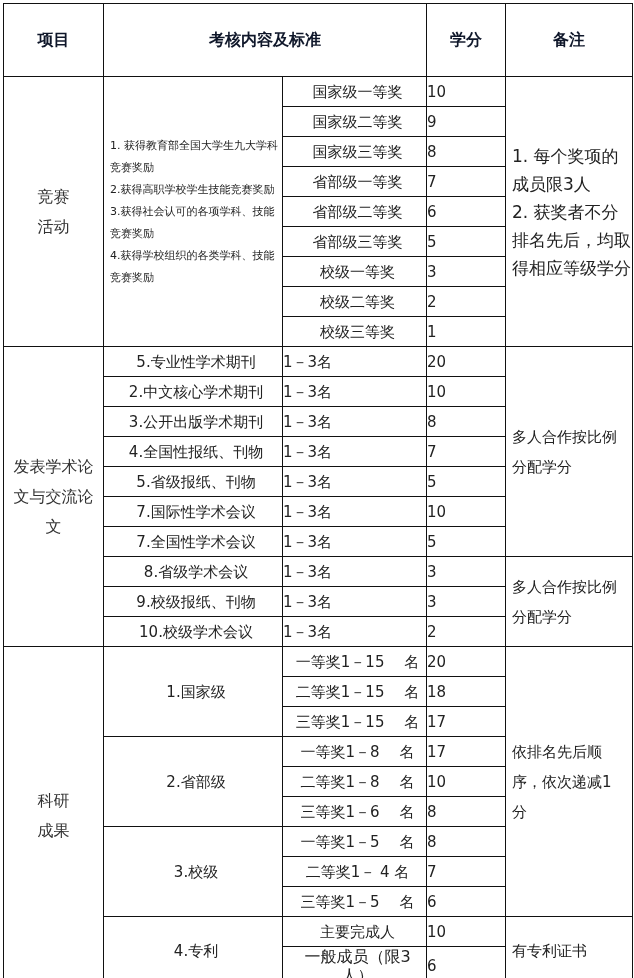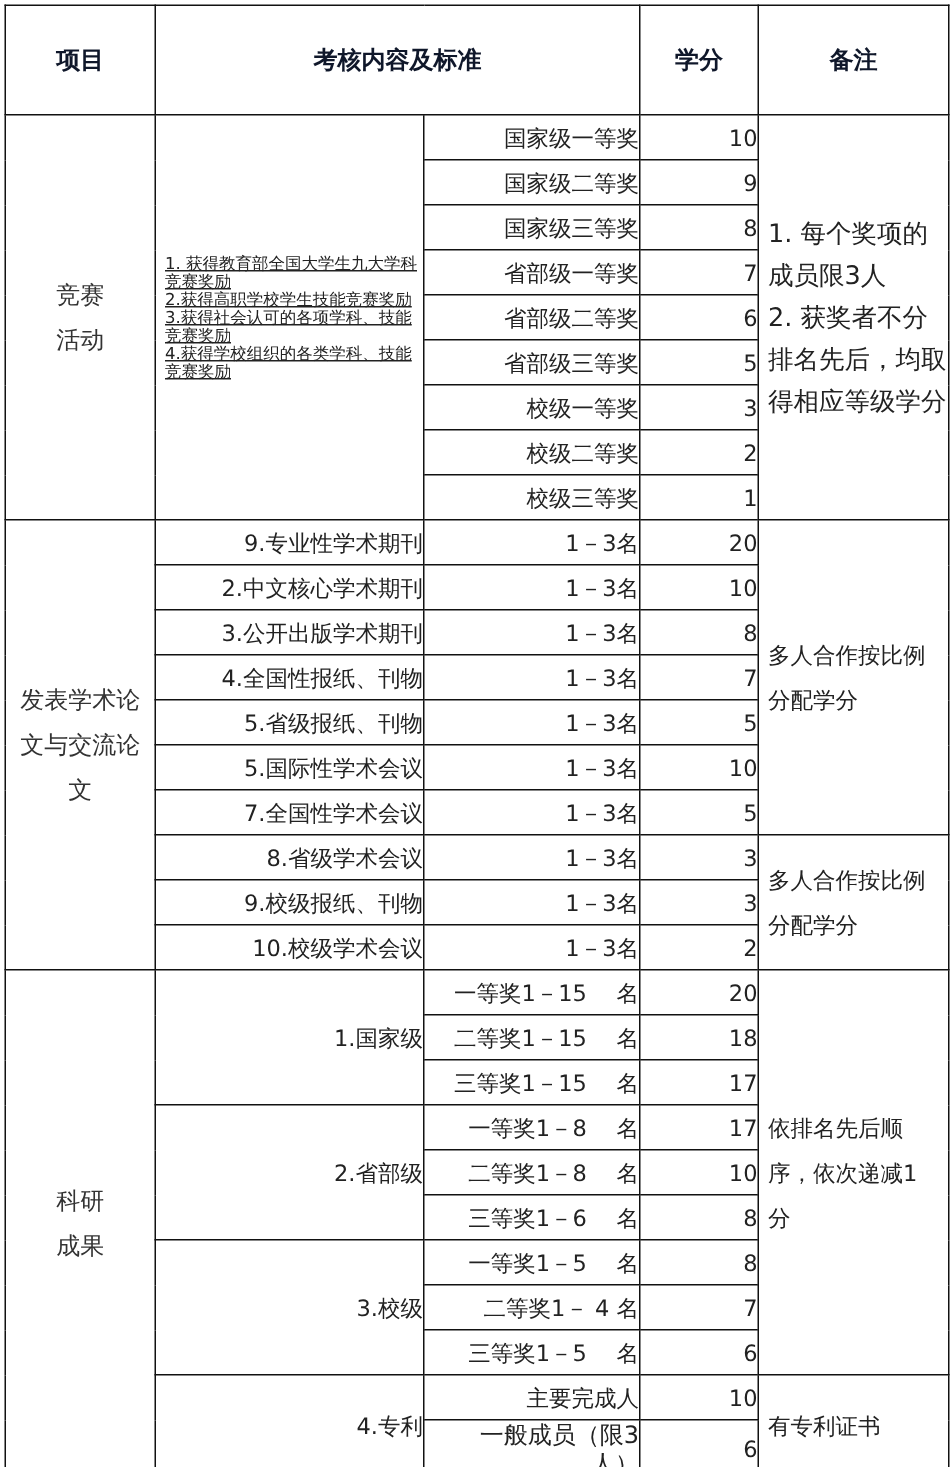--- a/index.html
+++ b/index.html
@@ -9,7 +9,7 @@
   .hdr td{height:72px;text-align:center;font-size:16px;font-weight:bold;color:#0f172a;}
   tr.r td{height:29px;}
   .c{text-align:right;}
-  .l{text-align:right;padding-left:6px;margin-left:40px;}
+  .l{text-align:center;padding-left:6px;margin-left:40px;}
   .cat{text-align:center;font-size:16px;line-height:30px;color:#333;margin-top:13px;}
   .small{font-size:11px;line-height:12px;padding-left:6px;padding-right:4px;text-decoration:underline;}
   .note-small{font-size:17px;line-height:28px;padding-left:6px;}

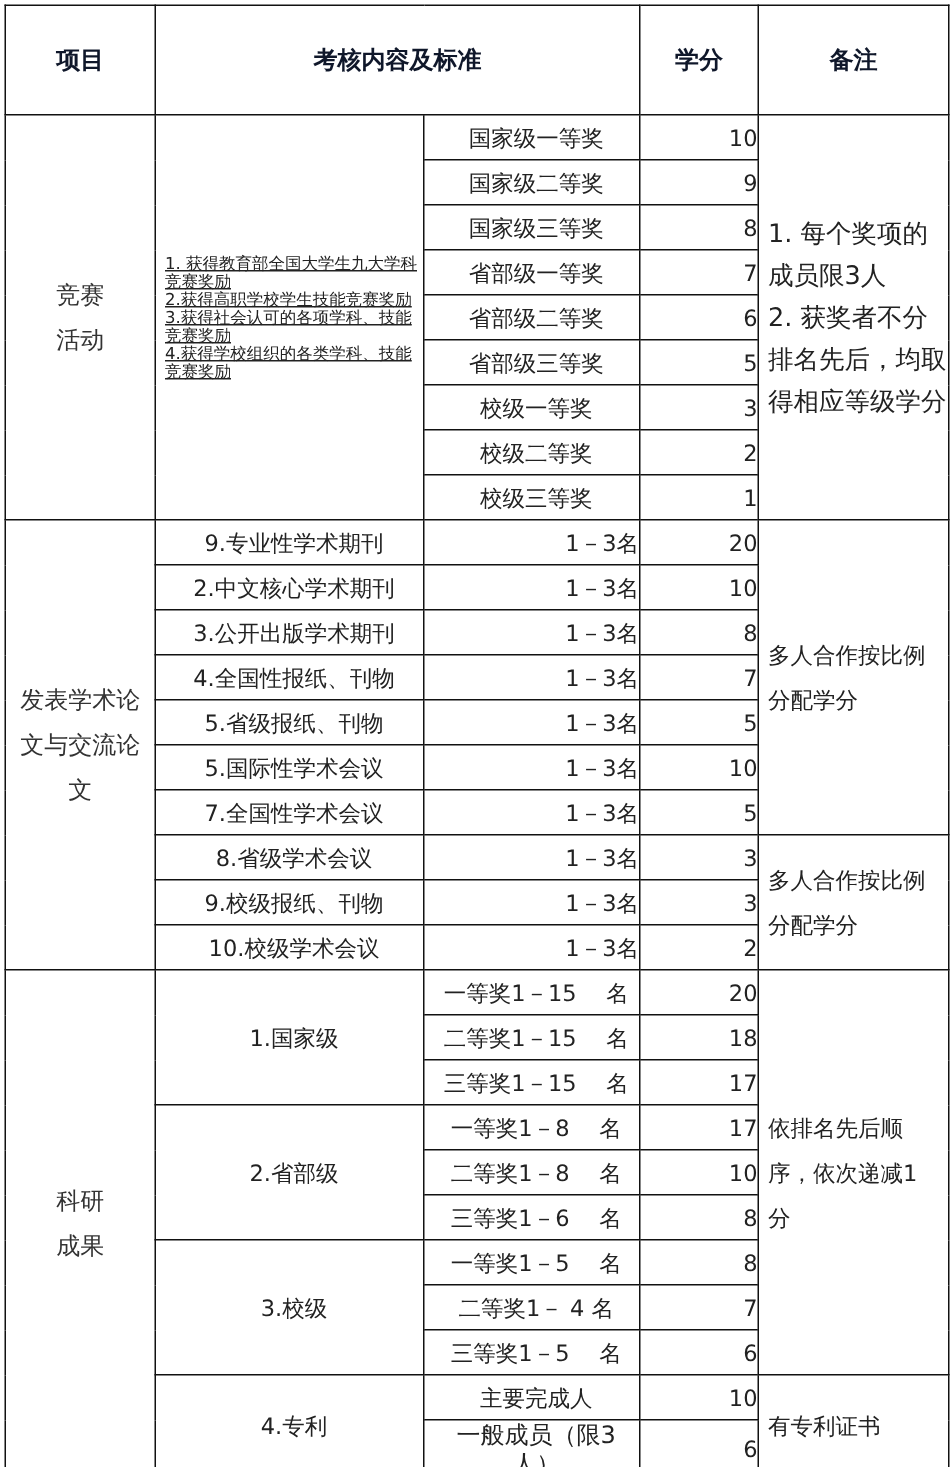--- a/index.html
+++ b/index.html
@@ -8,7 +8,7 @@
   td{border:1px solid #111;padding:0;font-size:15px;vertical-align:middle;line-height:1.2;}
   .hdr td{height:72px;text-align:center;font-size:16px;font-weight:bold;color:#0f172a;}
   tr.r td{height:29px;}
-  .c{text-align:right;}
+  .c{text-align:left;}
   .l{text-align:center;padding-left:6px;margin-left:40px;}
   .cat{text-align:center;font-size:16px;line-height:30px;color:#333;margin-top:13px;}
   .small{font-size:11px;line-height:12px;padding-left:6px;padding-right:4px;text-decoration:underline;}

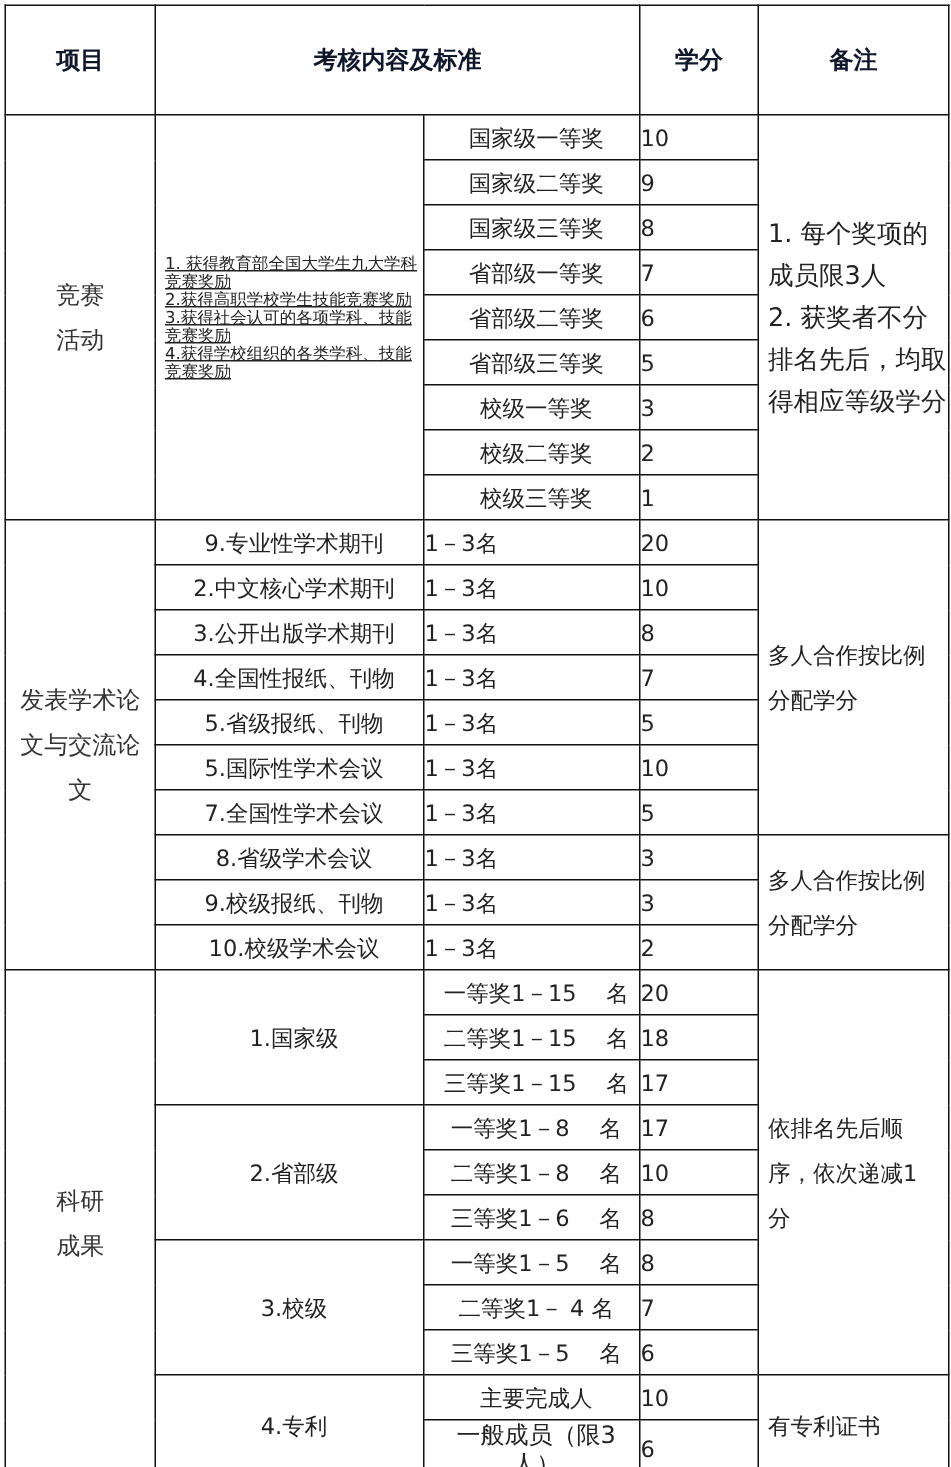--- a/index.html
+++ b/index.html
@@ -11,7 +11,7 @@
   .c{text-align:left;}
   .l{text-align:center;padding-left:6px;margin-left:40px;}
   .cat{text-align:center;font-size:16px;line-height:30px;color:#333;margin-top:13px;}
-  .small{font-size:11px;line-height:12px;padding-left:6px;padding-right:4px;text-decoration:underline;}
+  .small{font-size:11px;line-height:22px;padding-left:6px;padding-right:4px;}
   .note-small{font-size:17px;line-height:28px;padding-left:6px;}
   .note{font-size:15px;line-height:30px;padding-left:6px;}
   .tiny{font-size:16px;}

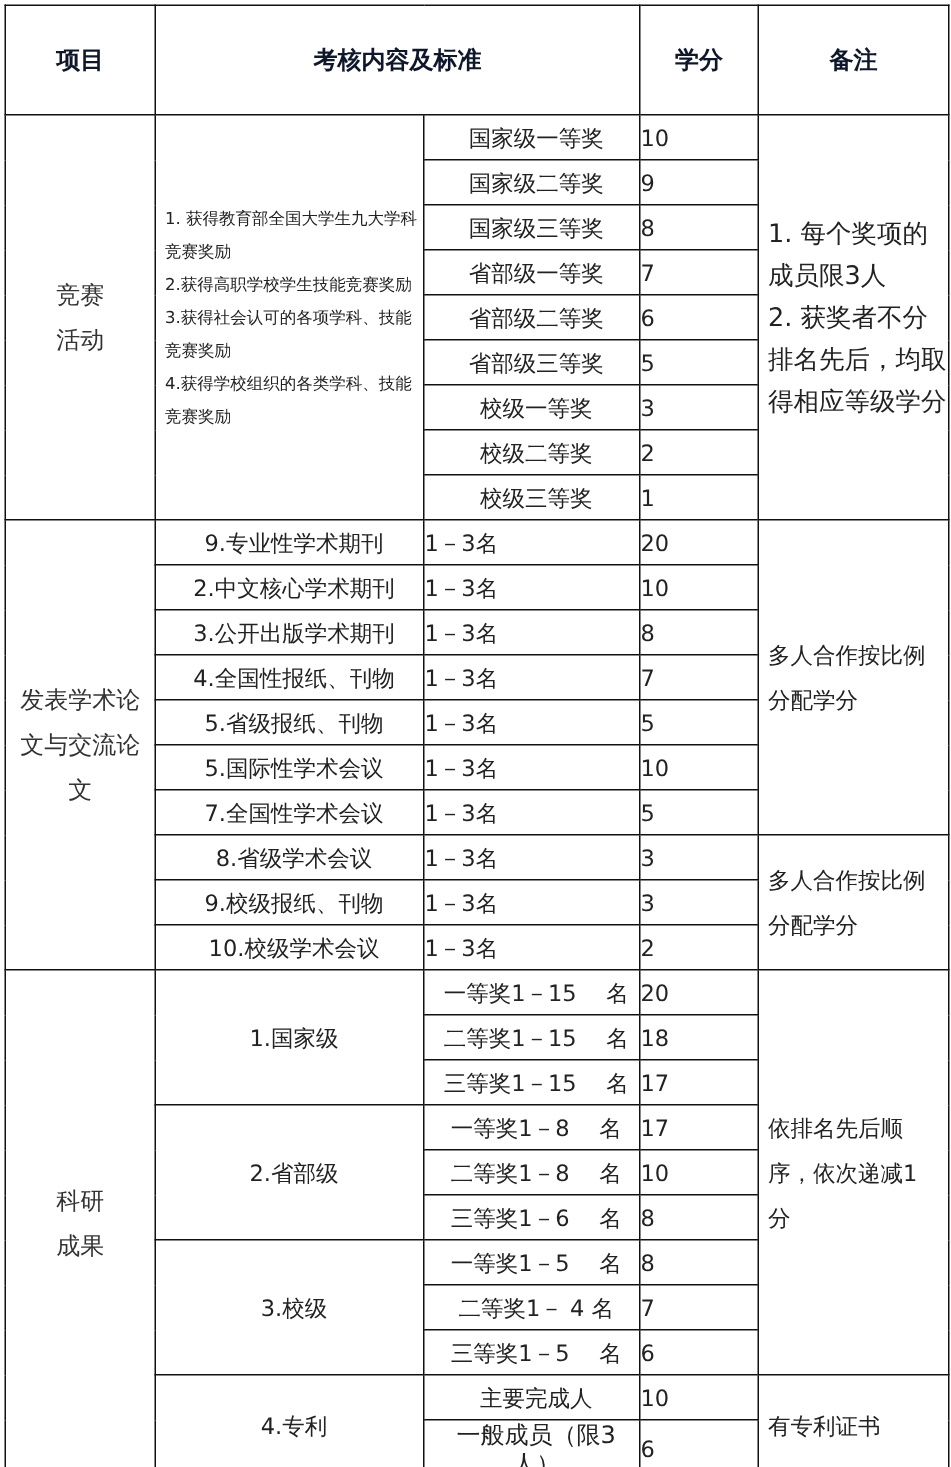--- a/index.html
+++ b/index.html
@@ -92,7 +92,7 @@
       <div>文与交流论</div>
       <div>文</div>
     </td>
-    <td class="l">9.专业性学术期刊</td>
+    <td class="l">5.专业性学术期刊</td>
     <td class="c">1－3名</td>
     <td class="c">20</td>
     <td rowspan="7" class="note">

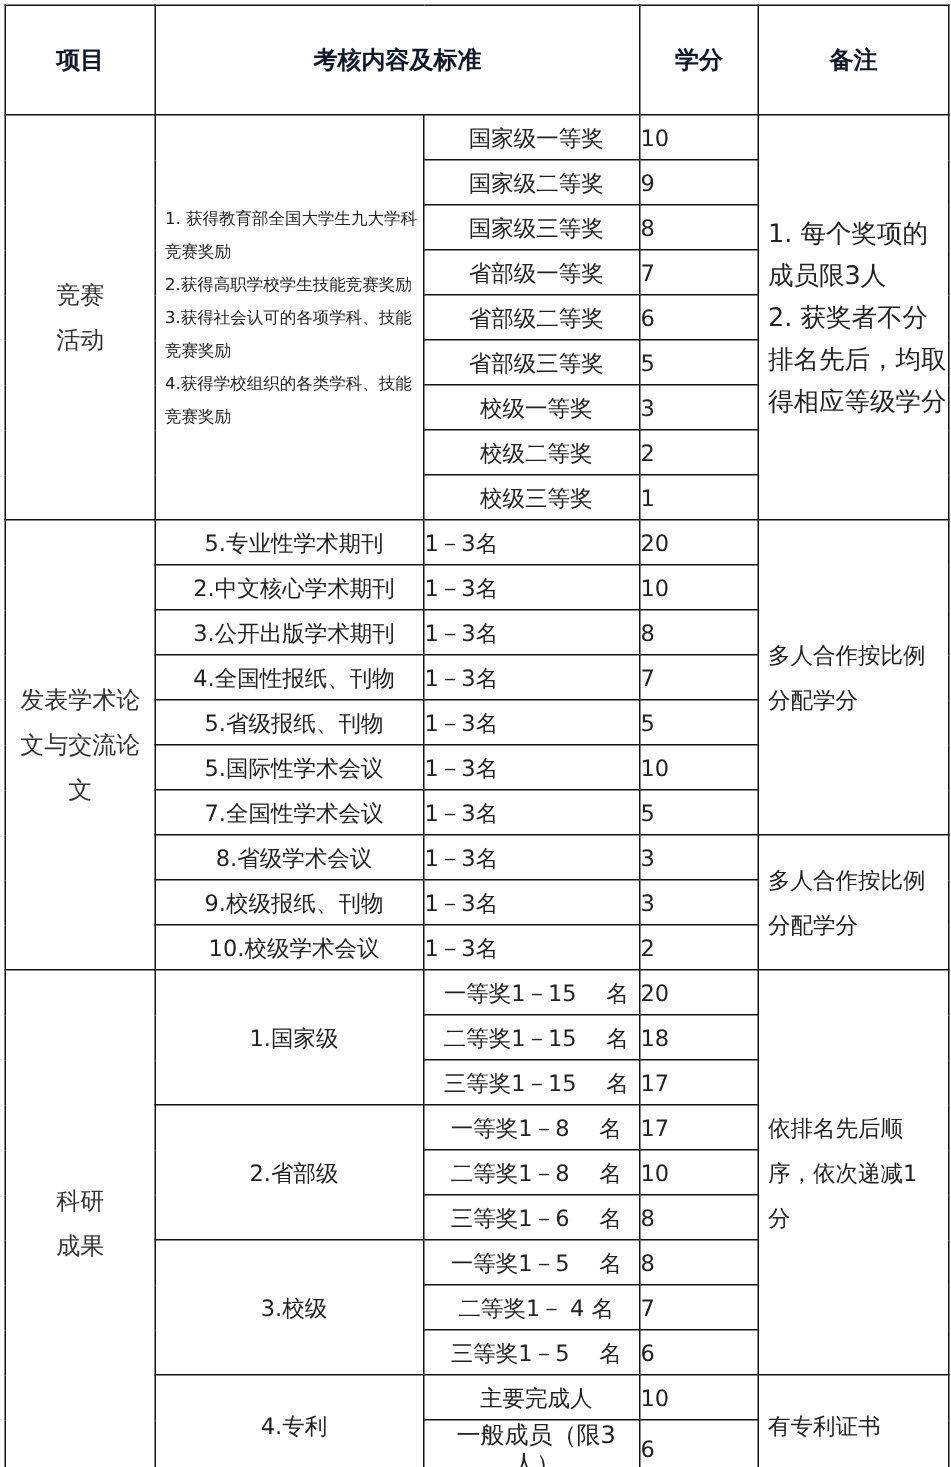--- a/index.html
+++ b/index.html
@@ -121,7 +121,7 @@
         <td class="c">5</td>
       </tr>
   <tr class="r">
-        <td class="l">5.国际性学术会议</td>
+        <td class="l">7.国际性学术会议</td>
         <td class="c">1－3名</td>
         <td class="c">10</td>
       </tr>

